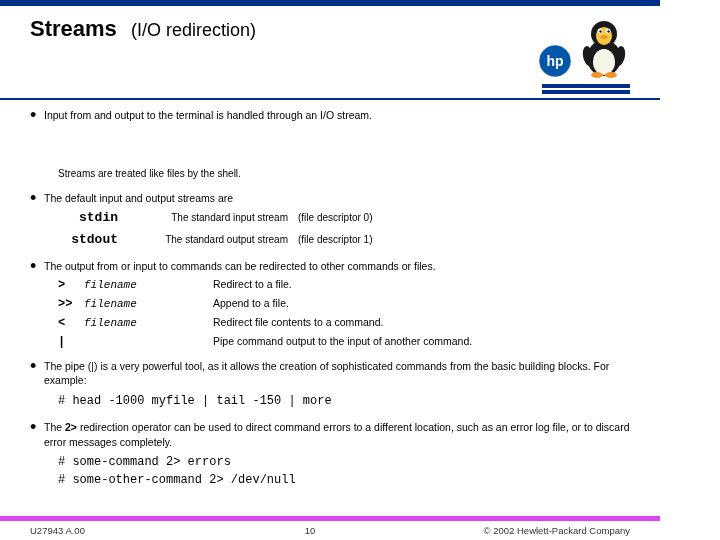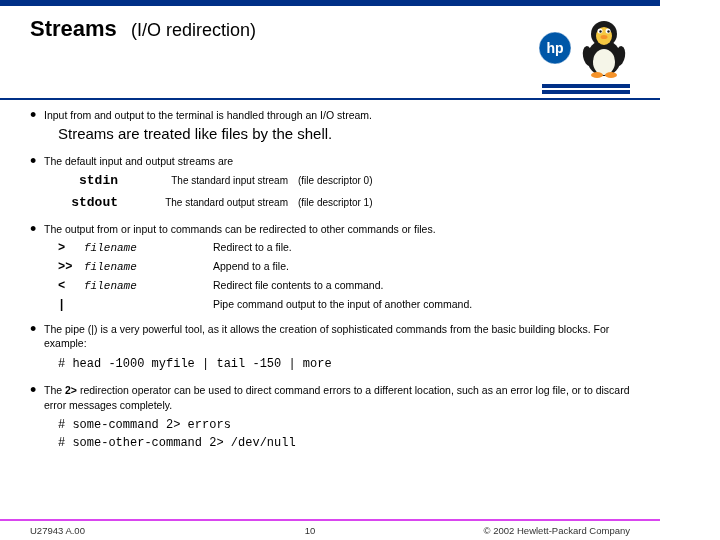--- a/index.html
+++ b/index.html
@@ -190,7 +190,7 @@
     </div>
     <div class="header-logo">
 
-      <div style="display:flex;align-items:center;gap:6px;">
+      <div style="display:flex;align-items:flex-end;gap:6px;">
 
         <div style="margin-top:2px;">
           <svg width="34" height="34" viewBox="0 0 34 34">

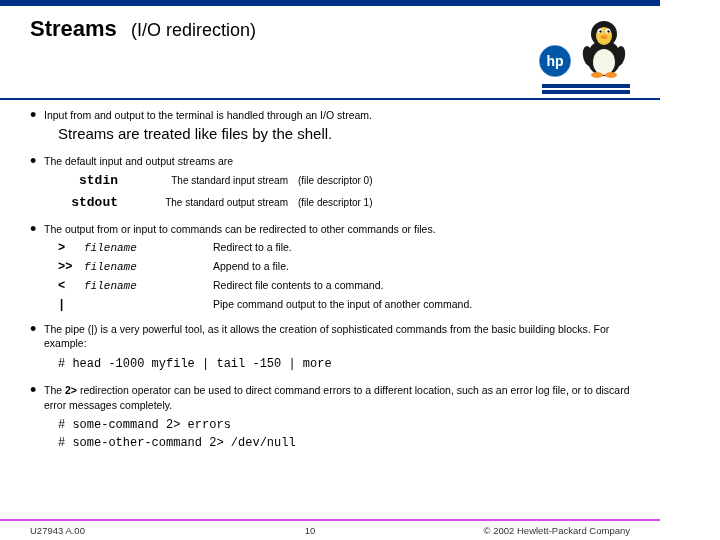--- a/index.html
+++ b/index.html
@@ -82,9 +82,10 @@
     }
     .indent {
       margin-left: 14px;
-      font-size: 15px;
+      font-size: 10px;
       line-height: 1.4;
       margin-bottom: 4px;
+      margin-top: 44px;
     }
     
     .stream-table {

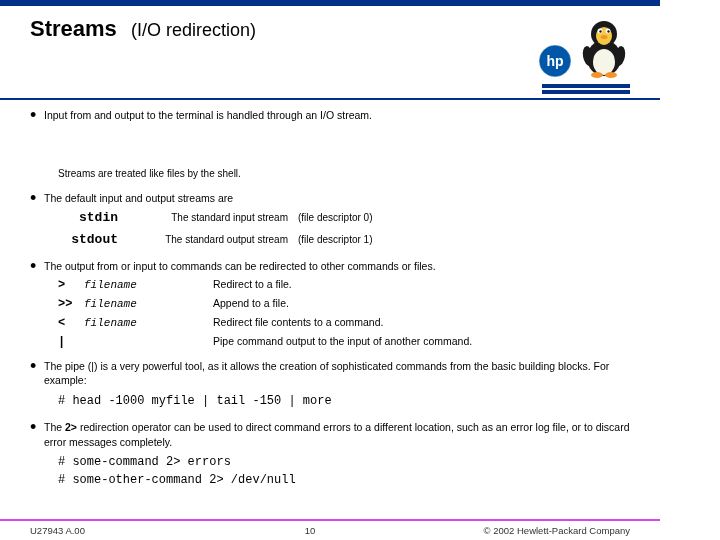--- a/index.html
+++ b/index.html
@@ -158,7 +158,7 @@
       display: flex;
       align-items: center;
       padding: 4px 30px;
-      border-top: 2px solid #d946ef;
+      border-top: 5px solid #d946ef;
       font-size: 9.5px;
       color: #333;
     }

